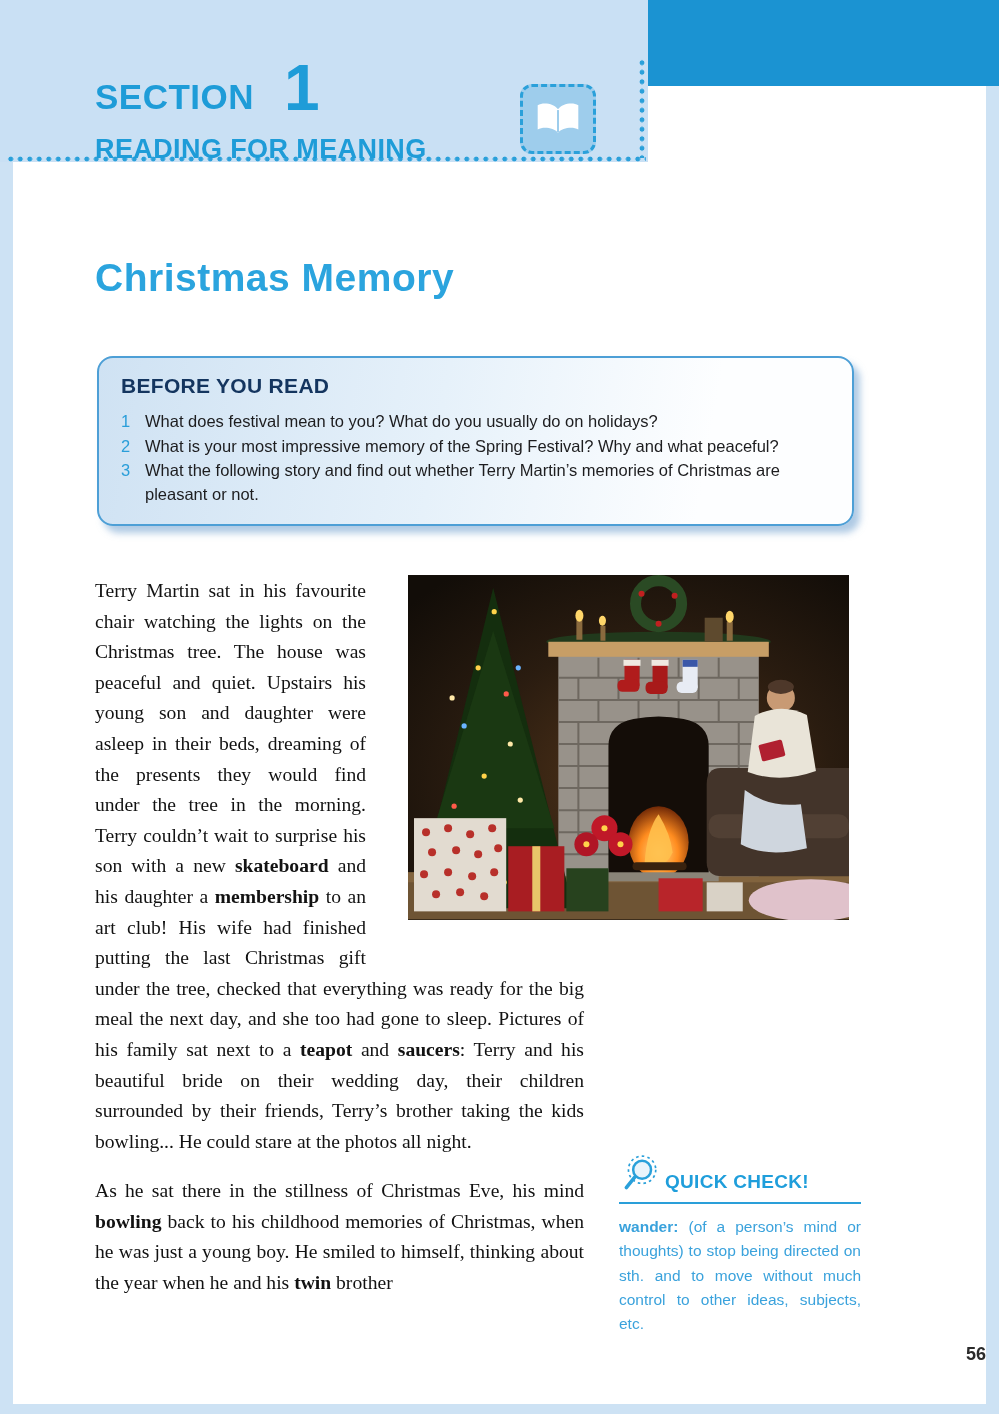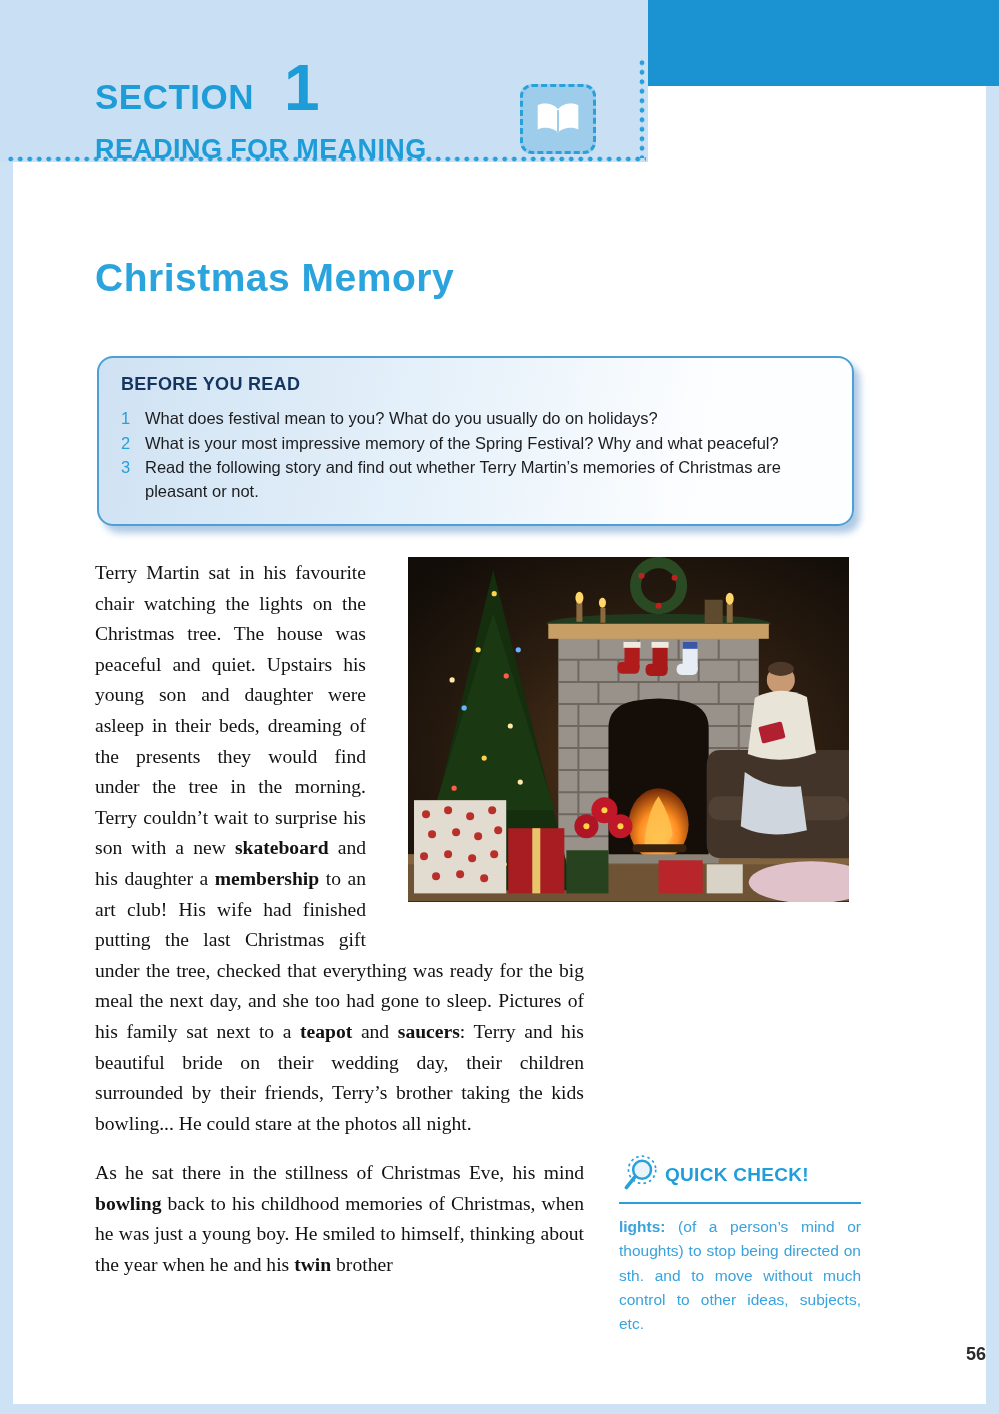--- a/index.html
+++ b/index.html
@@ -39,7 +39,7 @@
     border:2px solid #4d9fd6;border-radius:16px;padding:16px 22px;
     background:linear-gradient(100deg,#cfe2f3 0%,#e6f1fa 45%,#fdfeff 80%);
     box-shadow:6px 7px 7px rgba(109,158,205,0.55);}
-  .byr-title{font-size:18px;font-weight:bold;color:#14355f;letter-spacing:0.3px;margin-bottom:12px;}
+  .byr-title{font-size:21px;font-weight:bold;color:#14355f;letter-spacing:0.3px;margin-bottom:12px;}
   .byr-q{display:flex;font-size:16.5px;line-height:23.5px;color:#1d1d1f;margin-bottom:1px;}
   .byr-num{flex:none;width:24px;color:#2a9ed9;}
 

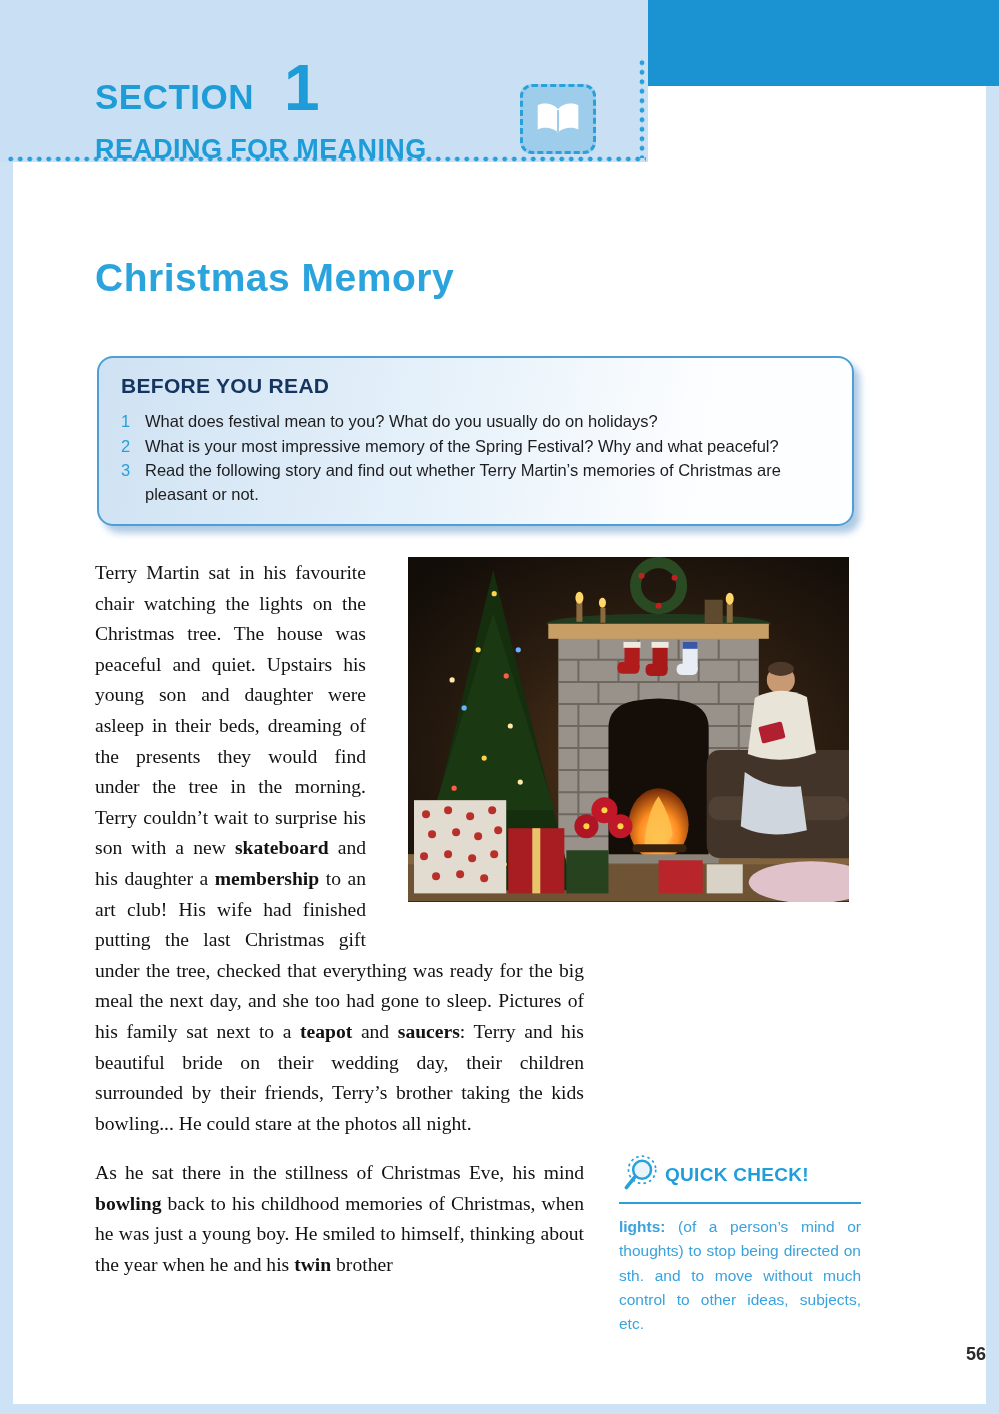--- a/index.html
+++ b/index.html
@@ -107,7 +107,7 @@
     </div>
     <div class="byr-q">
       <span class="byr-num">3</span>
-      <span>Read the following story and find out whether Terry Martin’s memories of Christmas are pleasant or not.</span>
+      <span>What the following story and find out whether Terry Martin’s memories of Christmas are pleasant or not.</span>
     </div>
   </div>
 

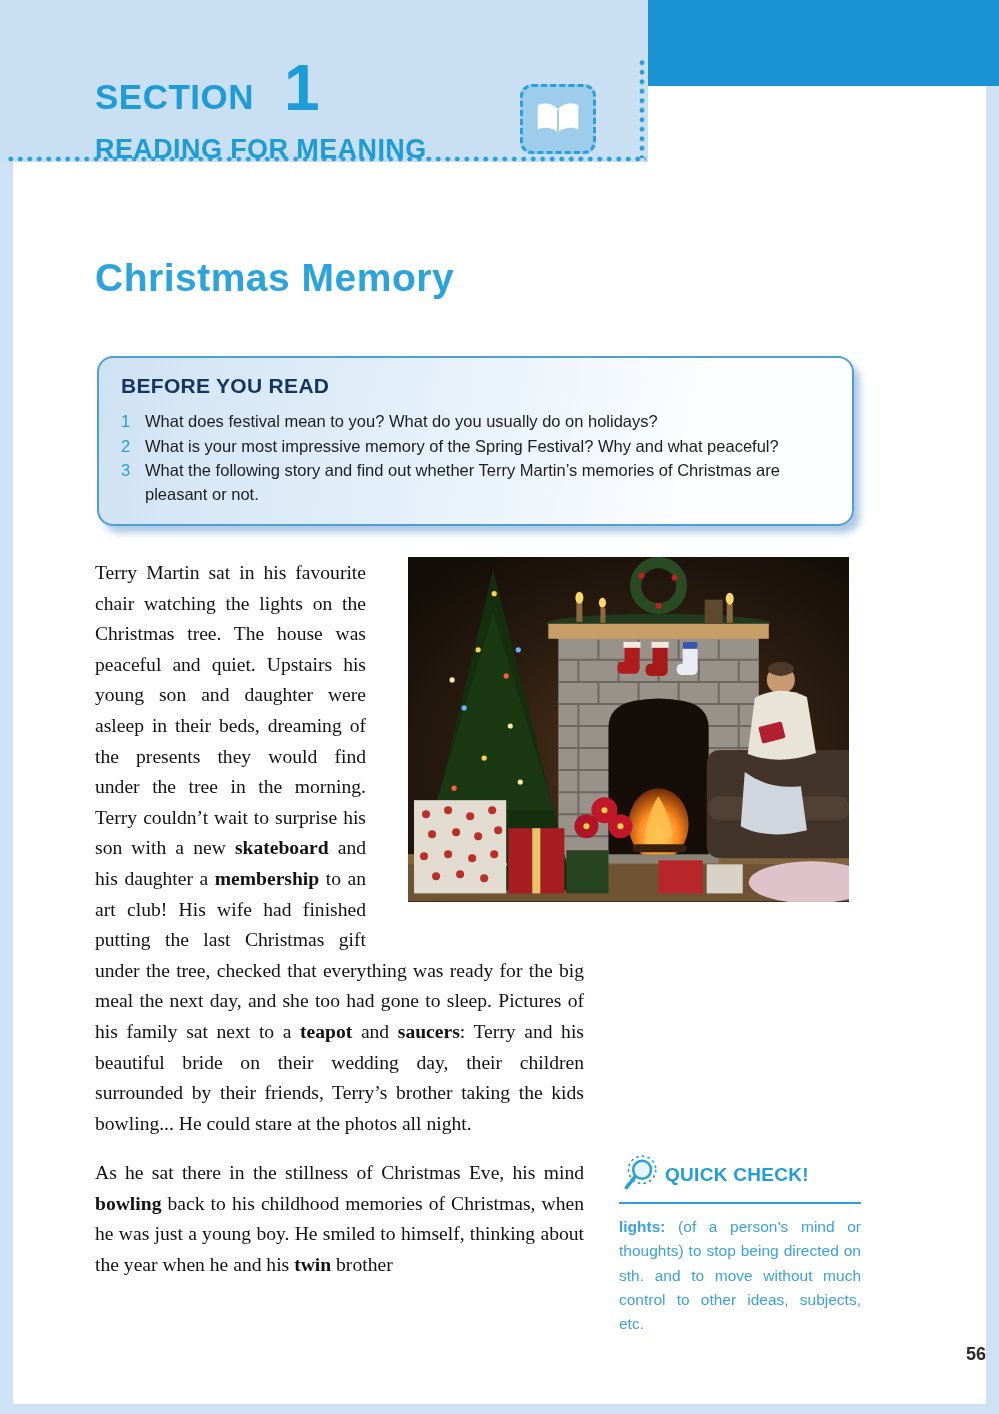--- a/index.html
+++ b/index.html
@@ -44,7 +44,7 @@
   .byr-num{flex:none;width:24px;color:#2a9ed9;}
 
   
-  .story{position:absolute;left:95px;top:558px;width:489px;}
+  .story{position:absolute;left:95px;top:576px;width:489px;}
   .story p{margin:0 0 19px 0;font-family:"Liberation Serif",serif;font-size:19.6px;line-height:30.6px;
     text-align:justify;color:#121212;}
   .story b{font-weight:bold;}

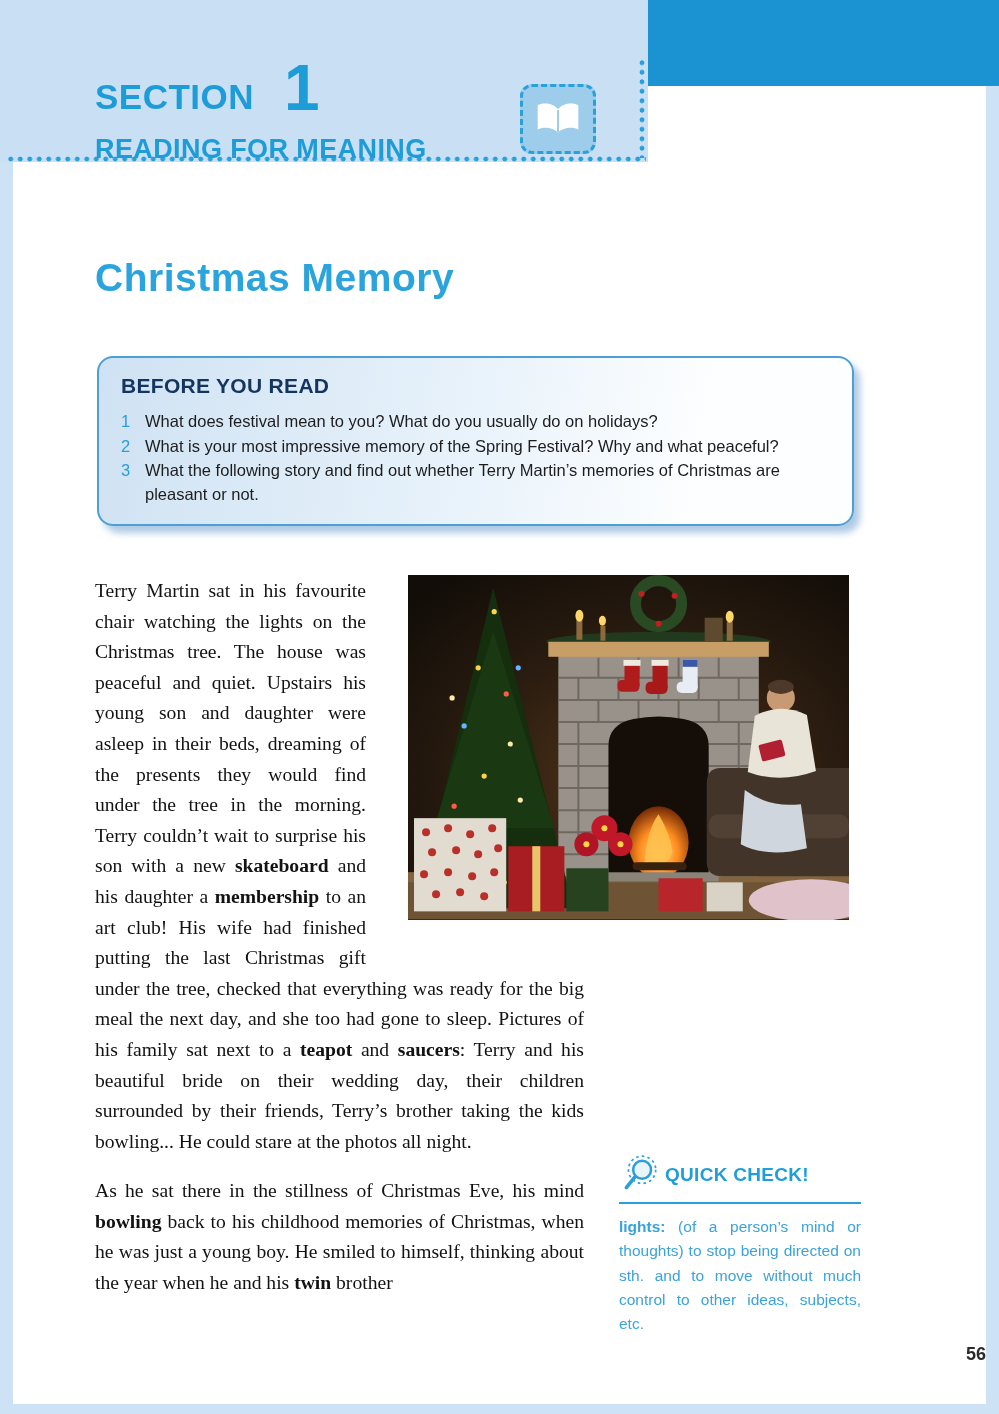--- a/index.html
+++ b/index.html
@@ -54,7 +54,7 @@
 
   
   .qc{position:absolute;left:619px;top:1154px;width:242px;}
-  .qc-head{display:flex;align-items:flex-start;}
+  .qc-head{display:flex;align-items:center;}
   .qc-title{font-size:19px;font-weight:bold;color:#1f9edb;letter-spacing:0.3px;margin-left:4px;margin-top:10px;}
   .qc-rule{border-top:2.5px solid #2a9fd9;margin-top:2px;}
   .qc-def{margin-top:11px;font-size:15.5px;line-height:24.3px;color:#3aa2dc;text-align:justify;}

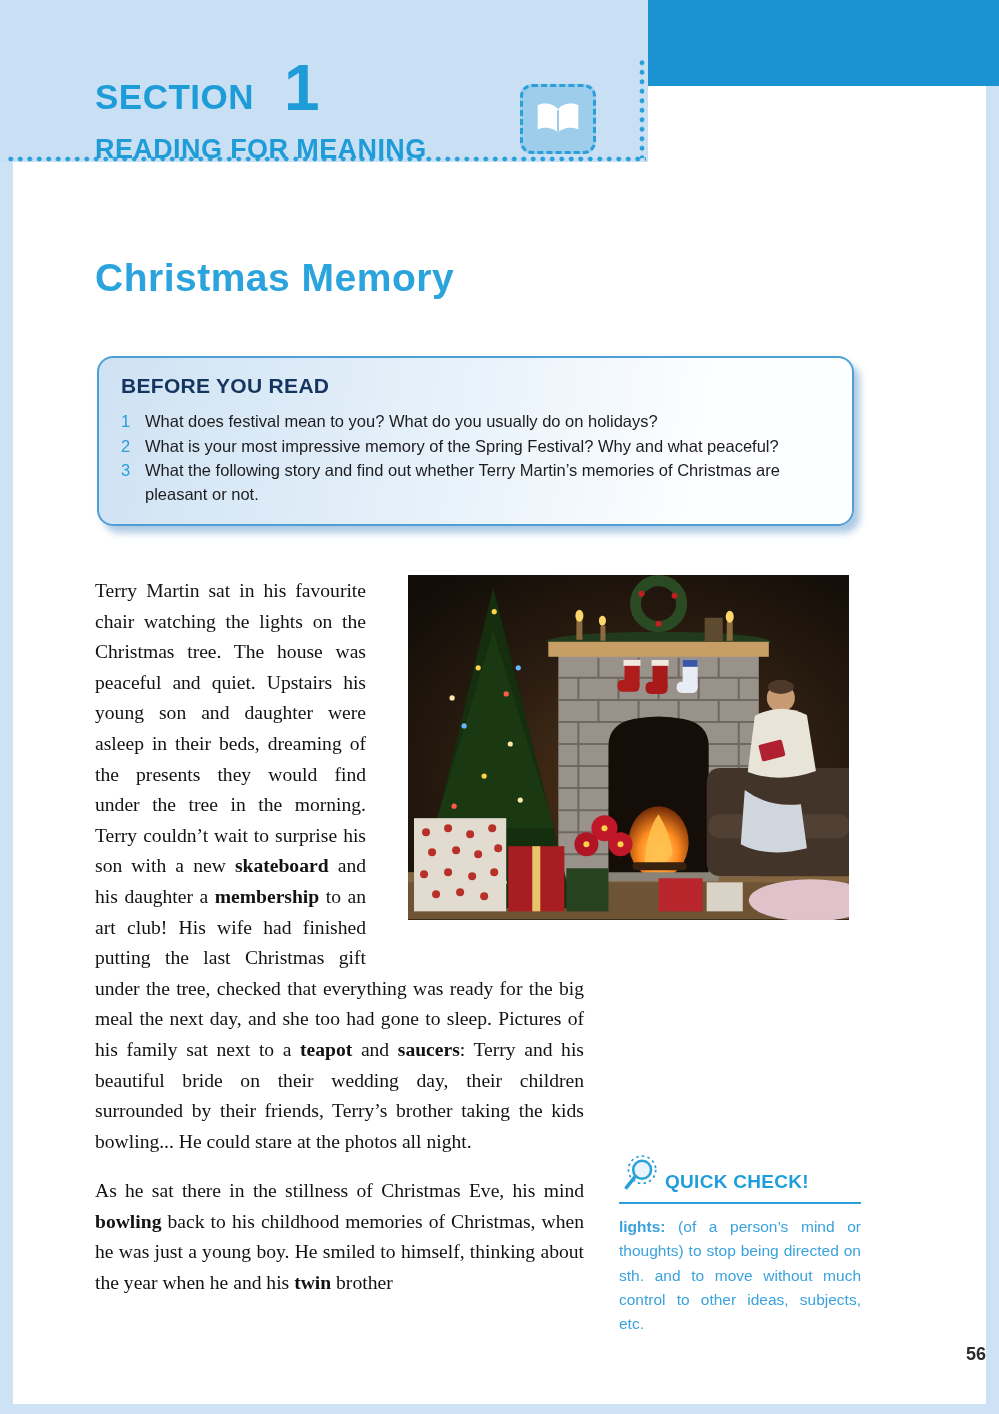--- a/index.html
+++ b/index.html
@@ -252,7 +252,7 @@
       <span class="qc-title">QUICK CHECK!</span>
     </div>
     <div class="qc-rule"></div>
-    <div class="qc-def"><span><b>lights:</b><span> (of a person’s mind or thoughts) to stop being directed on sth. and to move without much control to other ideas, subjects, etc.</span></span></div>
+    <div class="qc-def"><span><b>wander:</b><span> (of a person’s mind or thoughts) to stop being directed on sth. and to move without much control to other ideas, subjects, etc.</span></span></div>
   </div>
 
   <div class="page-num">56</div>

